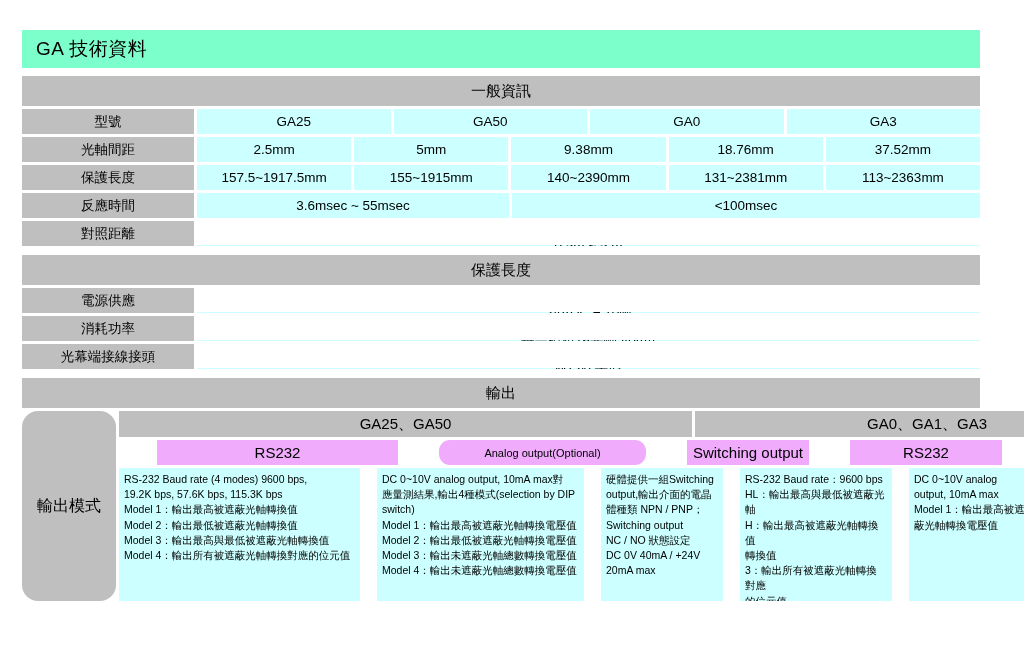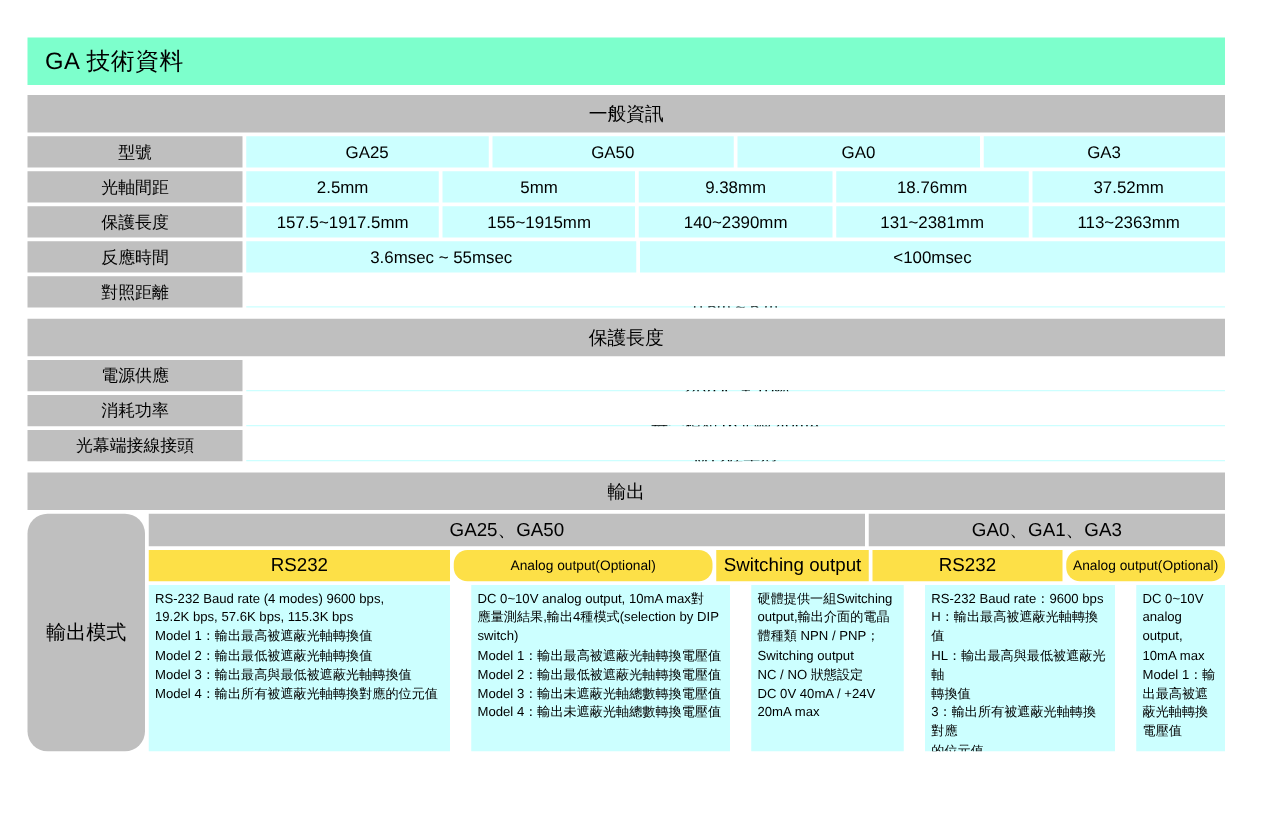--- a/index.html
+++ b/index.html
@@ -125,13 +125,14 @@
     height: 25px;
   }
   .sub-head {
-    background: #fde047;
+    background: #f0abfc;
     display: flex;
     align-items: center;
     justify-content: center;
     box-sizing: border-box;
     overflow: hidden;
     white-space: nowrap;
+    margin-left: 38px;
   }
   .sub-head.big   { font-size: 15px; }
   .sub-head.small { font-size: 11px; border-radius: 11px; }

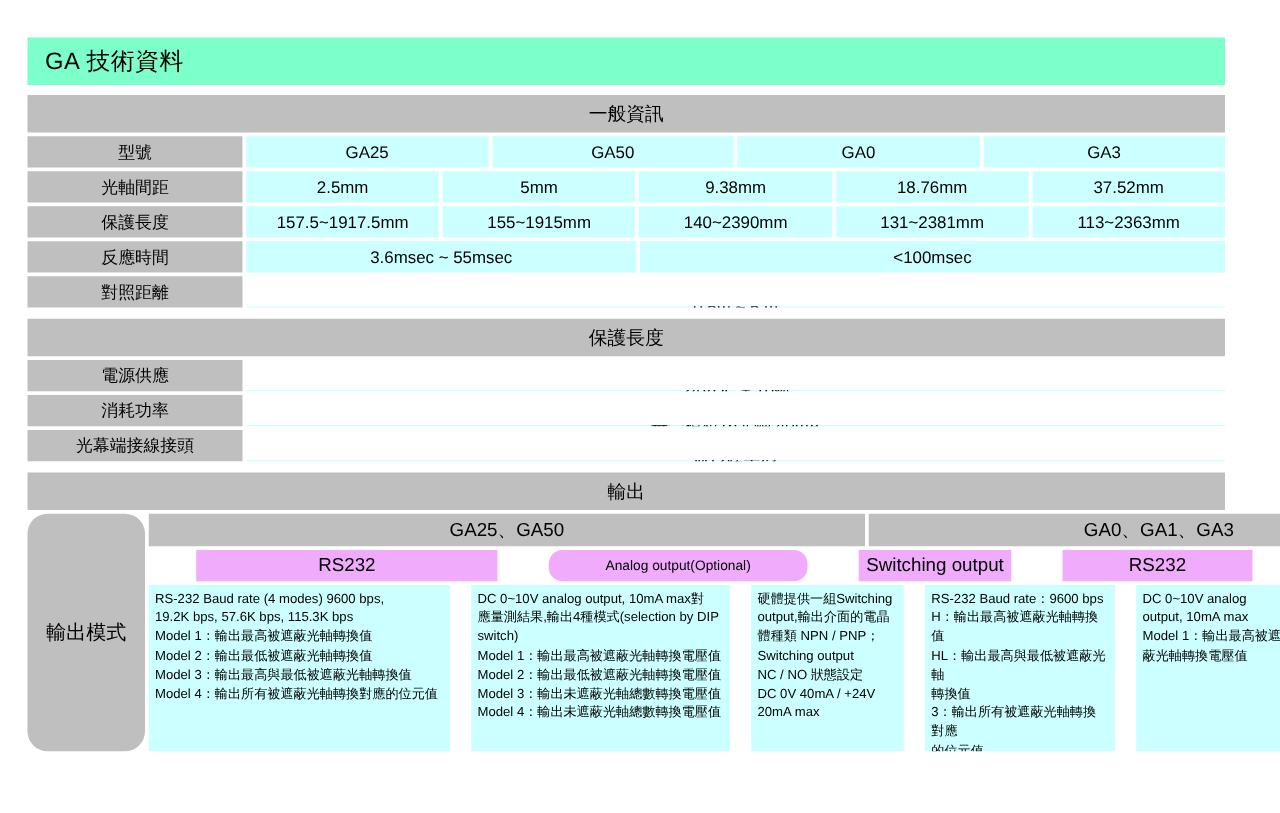--- a/index.html
+++ b/index.html
@@ -284,8 +284,8 @@
           </div>
         <div class="body-cell c-rs232b">
             <p>RS-232 Baud rate：9600 bps</p>
+            <p>HL：輸出最高與最低被遮蔽光軸</p>
             <p>H：輸出最高被遮蔽光軸轉換值</p>
-            <p>HL：輸出最高與最低被遮蔽光軸</p>
             <p>轉換值</p>
             <p>3：輸出所有被遮蔽光軸轉換對應</p>
             <p>的位元值</p>

